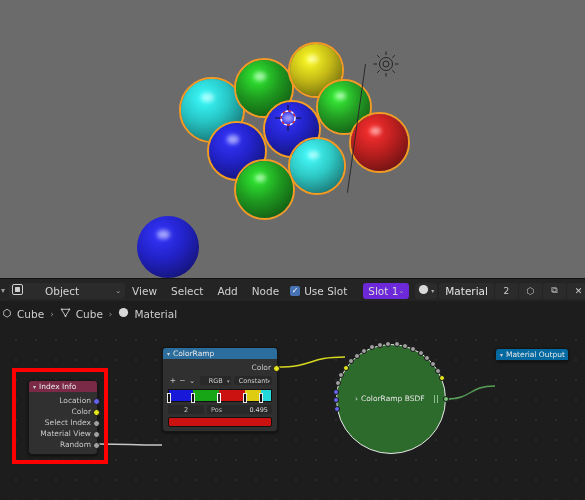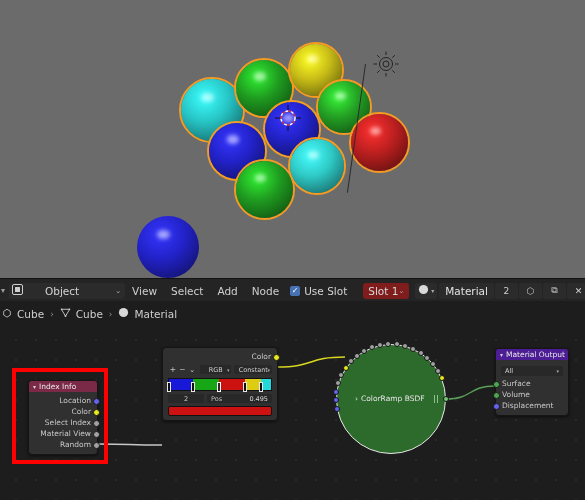--- a/index.html
+++ b/index.html
@@ -86,7 +86,7 @@
     color:#fff;font-size:8px;line-height:8px;
   }
   .field{
-    background:#7f1d1d;border-radius:3px;height:16px;
+    background:#6d28d9;border-radius:3px;height:16px;
     display:flex;align-items:center;
     padding:0 5px;color:#d8d8d8;
   }

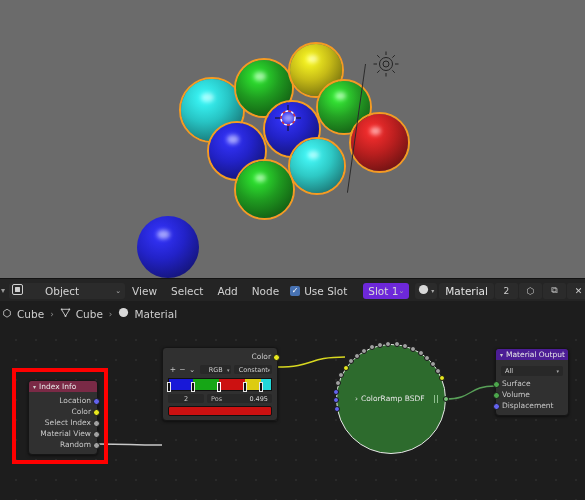--- a/index.html
+++ b/index.html
@@ -448,6 +448,10 @@
     </div>
 
     <div class="node" id="node-ramp" style="left: 162px; top: 21px; width: 114px;">
+      <div class="node-head" id="ramp-head" style="background: rgb(43, 109, 156);">
+        <span class="tri">▾</span>
+        <span>ColorRamp</span>
+      </div>
       <div class="node-body">
         <div id="ramp-outputs">
             <div class="row out">

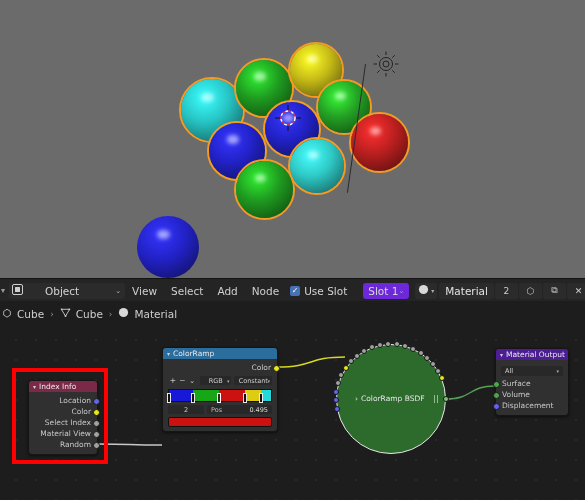--- a/index.html
+++ b/index.html
@@ -529,7 +529,7 @@
       </div>
 
     <div class="node" id="node-matout" style="left: 495px; top: 22px; width: 72px;">
-      <div class="node-head" id="matout-head" style="background: #4c1d95;">
+      <div class="node-head" id="matout-head" style="background: #0369a1;">
         <span class="tri">▾</span>
         <span>Material Output</span>
       </div>

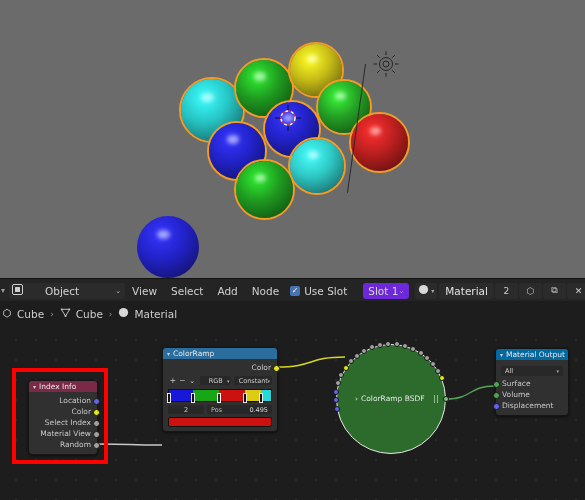--- a/index.html
+++ b/index.html
@@ -533,26 +533,6 @@
         <span class="tri">▾</span>
         <span>Material Output</span>
       </div>
-      <div class="node-body">
-        <div class="mo-dd">
-          <span>All</span>
-          <span class="caret">▾</span>
-        </div>
-        <div id="matout-inputs">
-            <div class="row">
-              <span class="sock l" style="background: rgb(76, 166, 76);"></span>
-              <span>Surface</span>
-            </div>
-            <div class="row">
-              <span class="sock l" style="background: rgb(76, 166, 76);"></span>
-              <span>Volume</span>
-            </div>
-            <div class="row">
-              <span class="sock l" style="background: rgb(99, 99, 238);"></span>
-              <span>Displacement</span>
-            </div>
-          </div>
-      </div>
     </div>
 
     <div id="redbox" style="left: 12px; top: 42px; width: 96px; height: 96px; border-color: rgb(255, 0, 0);"></div>

